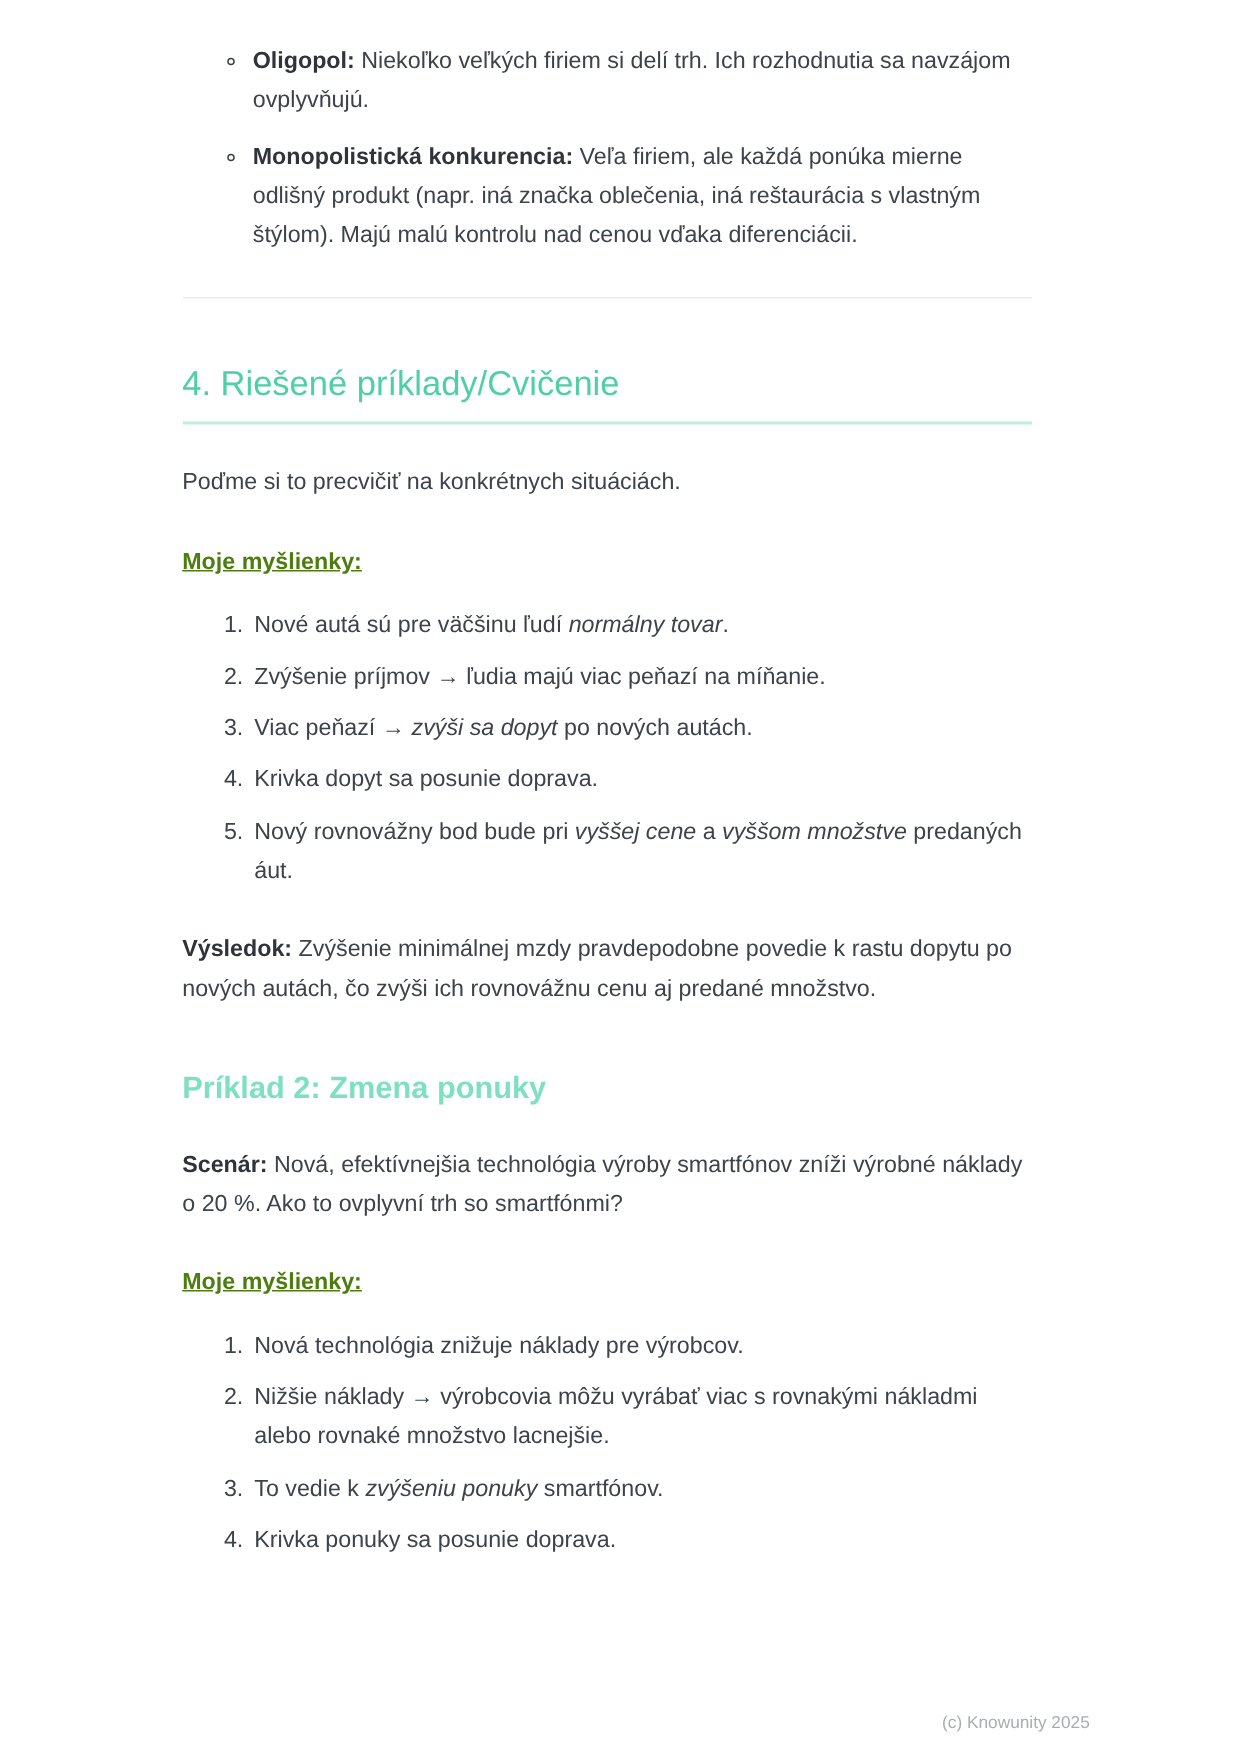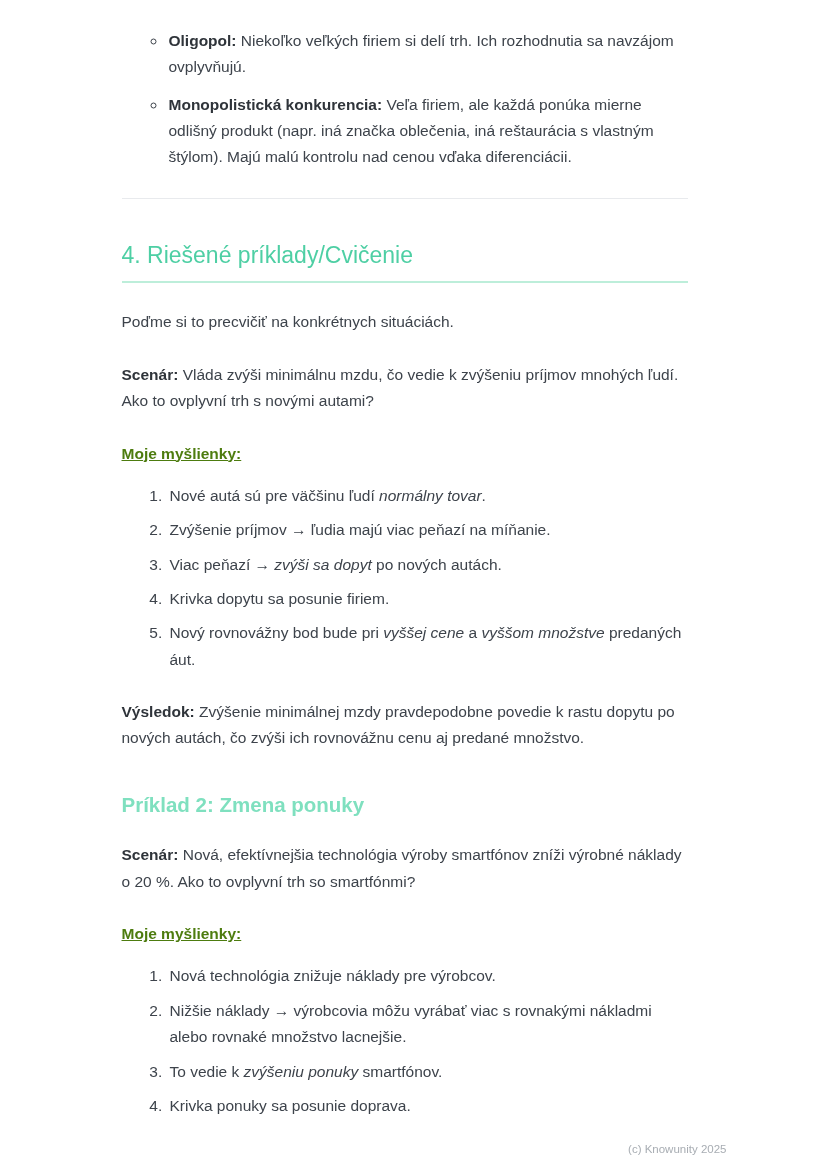--- a/index.html
+++ b/index.html
@@ -56,9 +56,6 @@
     <p>Poďme si to precvičiť na konkrétnych situáciách.</p>
 
 
-    <p>
-      <b>Scenár:</b><span> Vláda zvýši minimálnu mzdu, čo vedie k zvýšeniu príjmov mnohých ľudí. Ako to ovplyvní trh s novými autami?</span>
-    </p>
 
     <p class="thoughts">Moje myšlienky:</p>
 

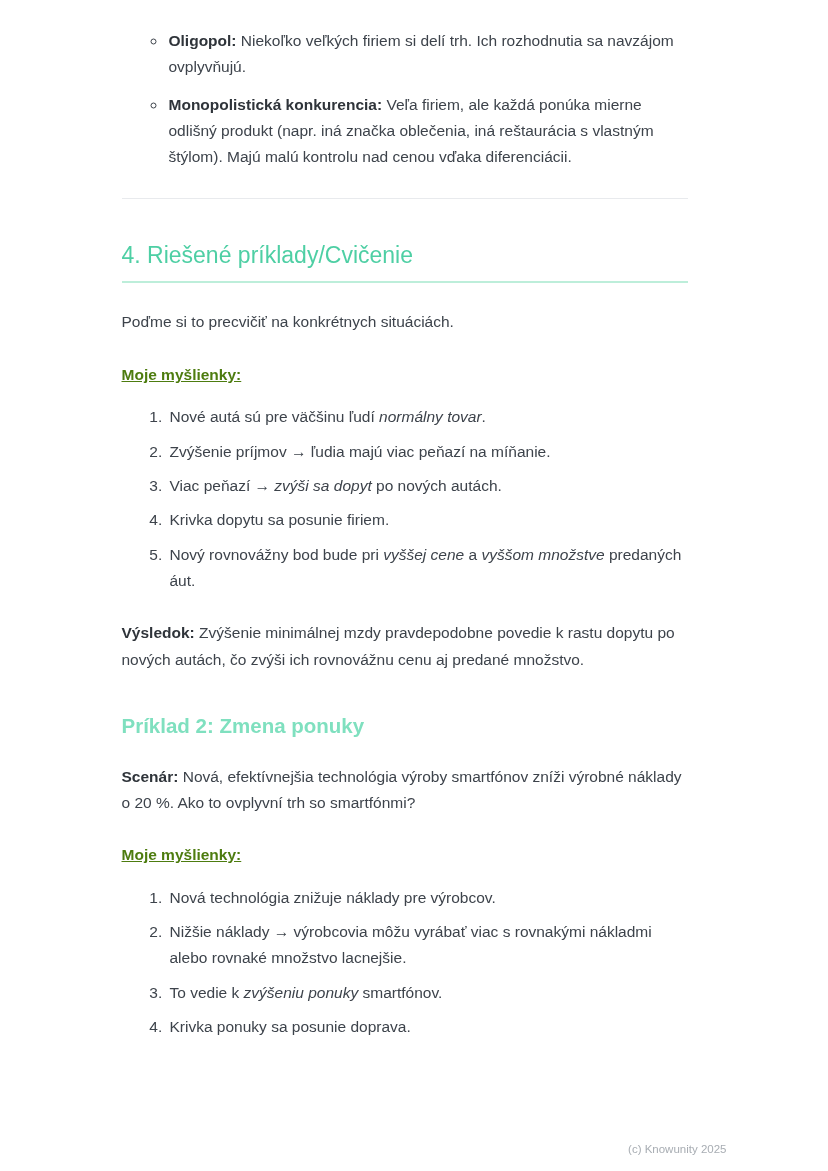--- a/index.html
+++ b/index.html
@@ -63,7 +63,7 @@
         <li><span>Nové autá sú pre väčšinu ľudí </span><span class="it">normálny tovar</span><span>.</span></li>
         <li><span>Zvýšenie príjmov → ľudia majú viac peňazí na míňanie.</span></li>
         <li><span>Viac peňazí → </span><span class="it">zvýši sa dopyt</span><span> po nových autách.</span></li>
-        <li><span>Krivka dopytu sa posunie firiem.</span></li>
+        <li><span>Krivka dopyt sa posunie doprava.</span></li>
         <li><span>Nový rovnovážny bod bude pri </span><span class="it">vyššej cene</span><span> a </span><span class="it">vyššom množstve</span><span> predaných áut.</span></li>
       </ol>
 

